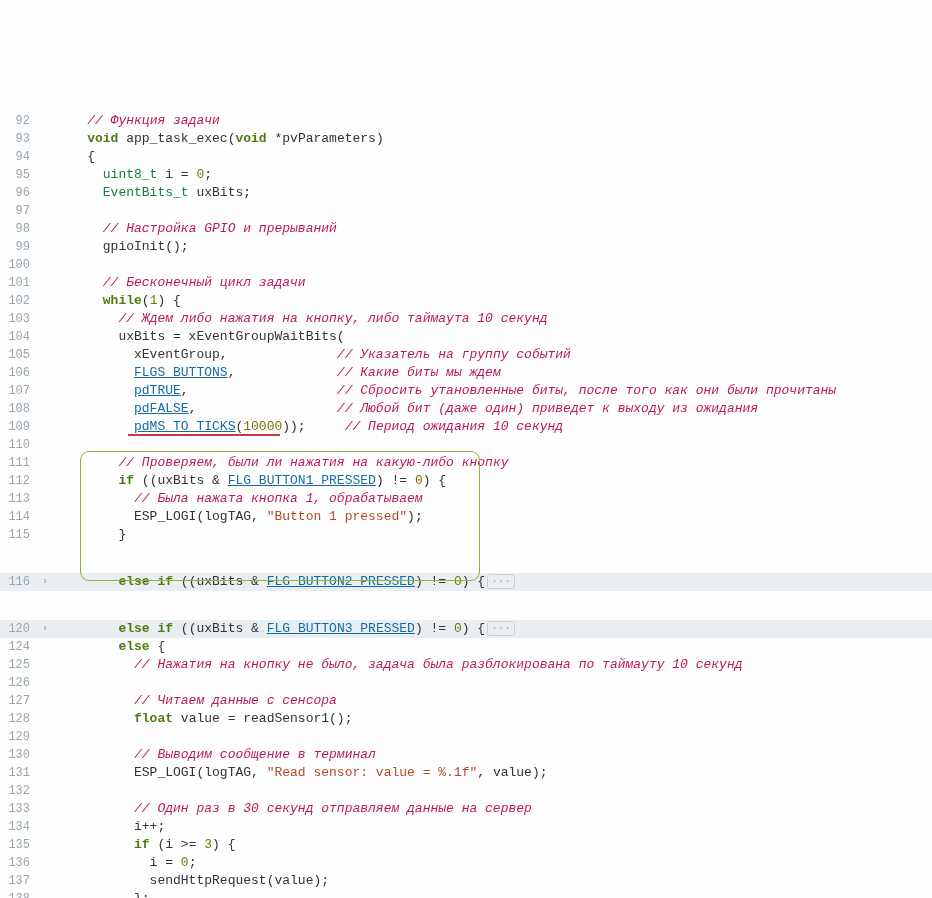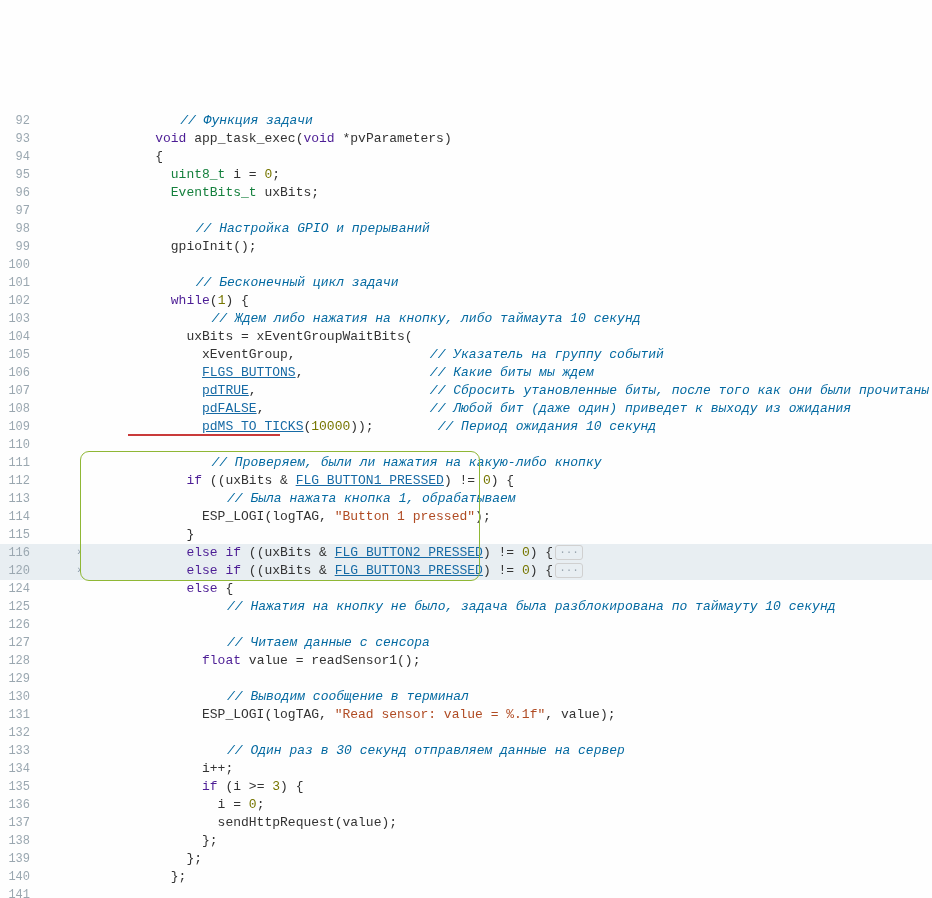--- a/index.html
+++ b/index.html
@@ -13,7 +13,7 @@
     white-space: pre;
   }
   .editor { display: flex; flex-direction: column; }
-  .line { display: flex; position: relative; height: 18px; align-items: center; gap: 34px; }
+  .line { display: flex; position: relative; height: 18px; align-items: center; }
   .line.hl { background: #e8eef2; }
   .gutter {
     width: 38px;

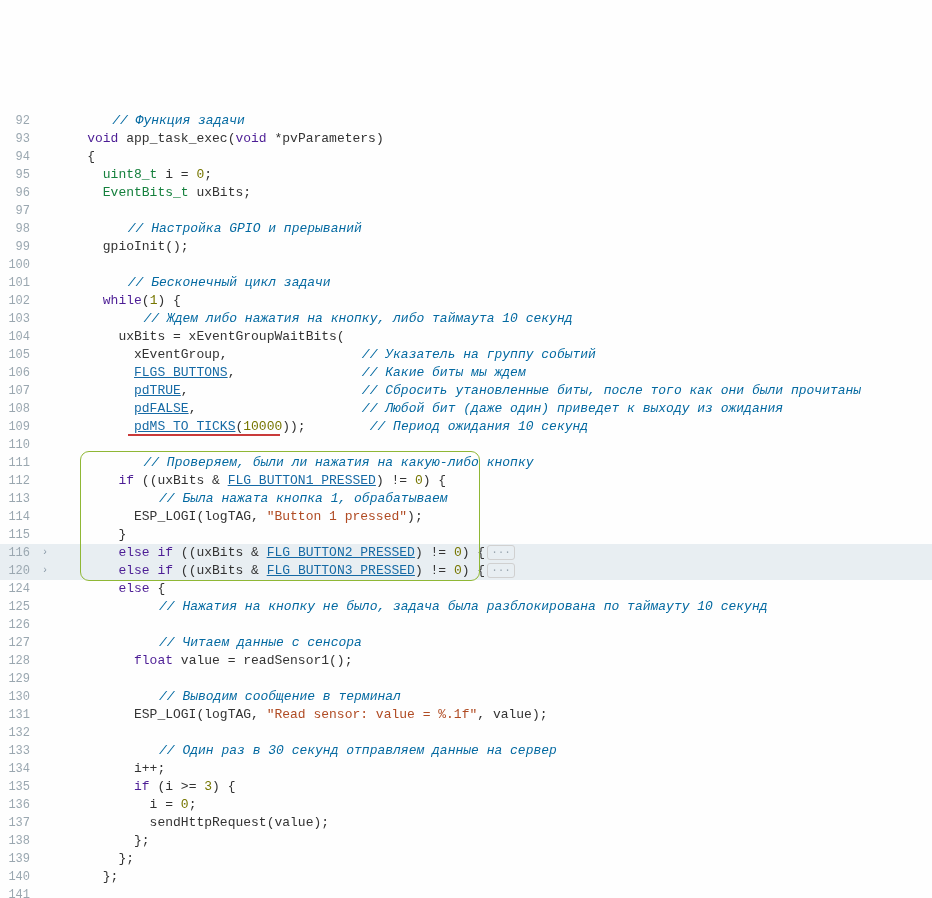--- a/index.html
+++ b/index.html
@@ -33,7 +33,7 @@
     user-select: none;
   }
   .code { flex: 1; padding-left: 4px; position: relative; }
-  .c-com    { color: #0369a1; font-style: italic; margin-left: 25px; }
+  .c-com    { color: #be185d; font-style: italic; }
   .c-kw     { color: #4c1d95; }
   .c-idtype { color: #15803d; }
   .c-str    { color: #b04b23; }

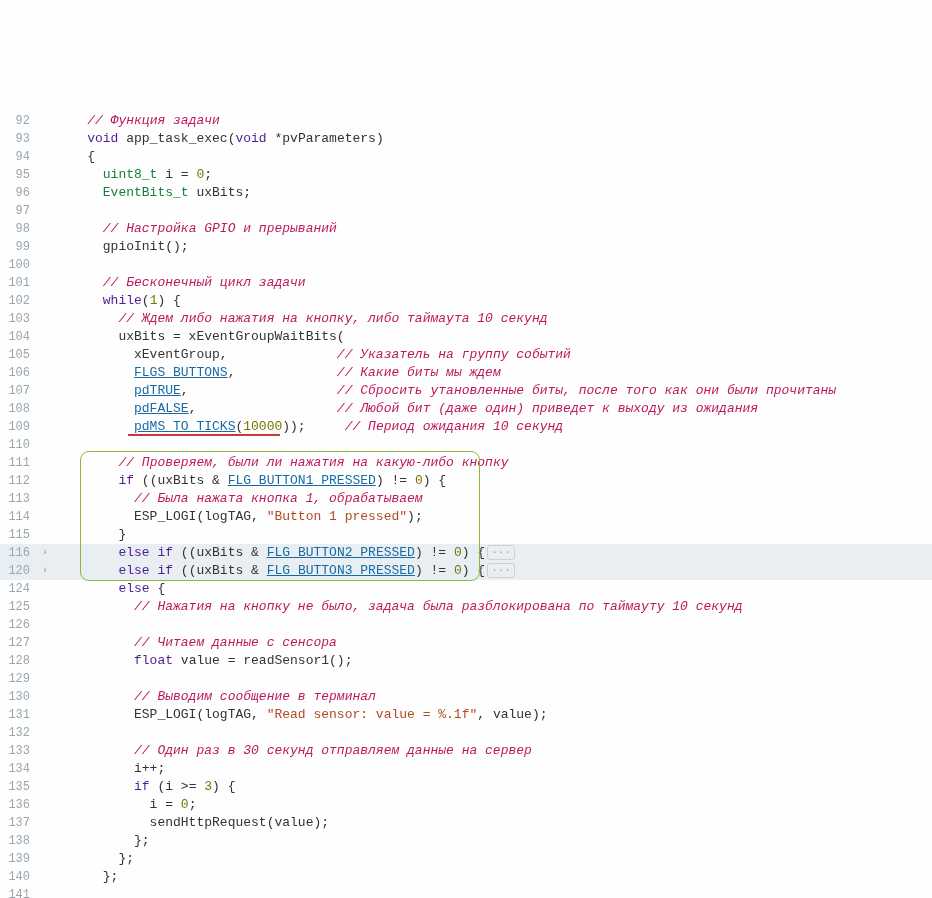--- a/index.html
+++ b/index.html
@@ -34,7 +34,7 @@
   }
   .code { flex: 1; padding-left: 4px; position: relative; }
   .c-com    { color: #be185d; font-style: italic; }
-  .c-kw     { color: #4c1d95; }
+  .c-kw     { color: #4d7c0f; font-weight: bold; }
   .c-idtype { color: #15803d; }
   .c-str    { color: #b04b23; }
   .c-num    { color: #767600; }

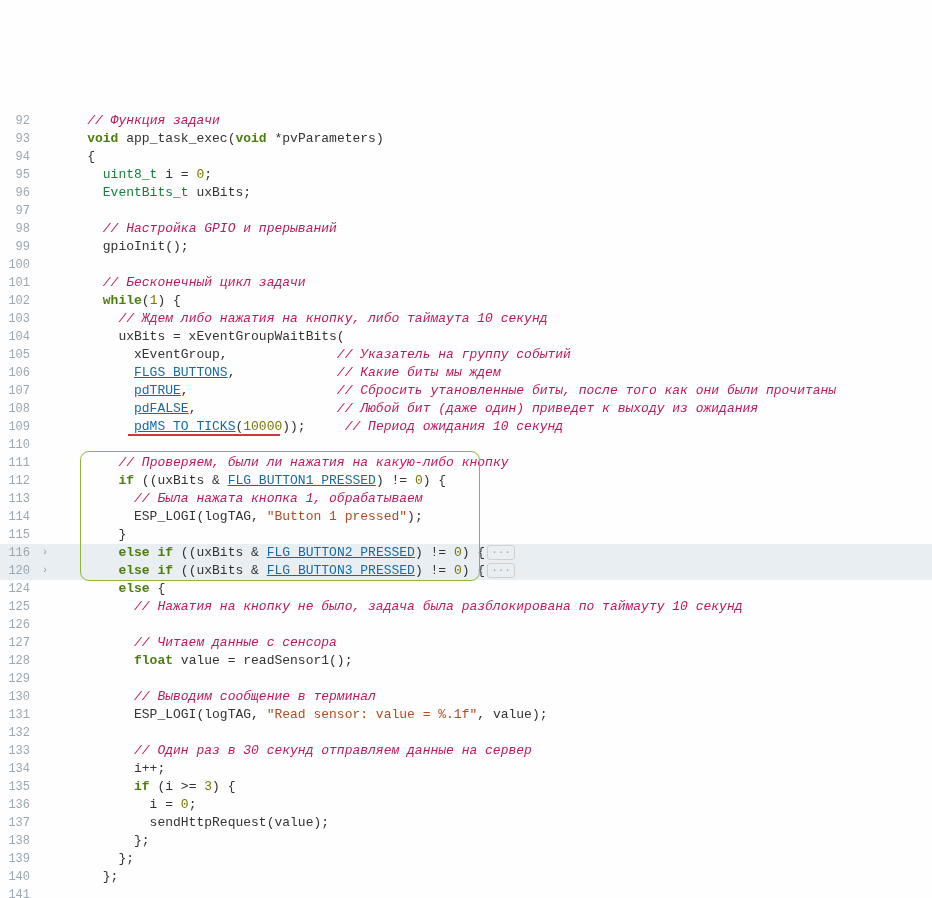--- a/index.html
+++ b/index.html
@@ -14,7 +14,7 @@
   }
   .editor { display: flex; flex-direction: column; }
   .line { display: flex; position: relative; height: 18px; align-items: center; }
-  .line.hl { background: #e8eef2; }
+  .line.hl { background: #e8eef2; margin-top: 29px; }
   .gutter {
     width: 38px;
     min-width: 38px;

